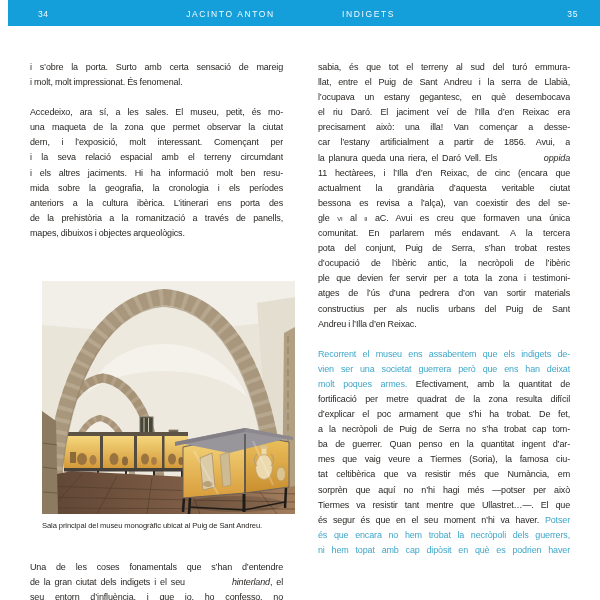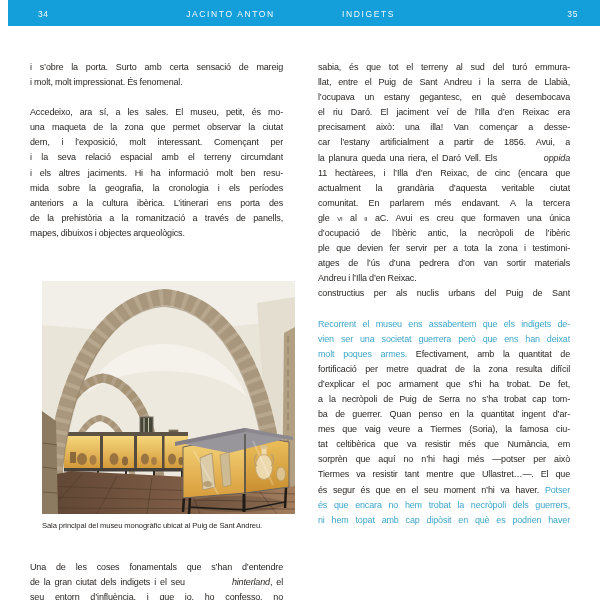--- a/index.html
+++ b/index.html
@@ -219,6 +219,7 @@
         <div class="line"><span>la planura queda una riera, el Daró Vell. Els </span><span class="i">oppida</span></div>
         <div class="line"><span>11 hectàrees, i l’Illa d’en Reixac, de cinc (encara que</span></div>
         <div class="line"><span>actualment la grandària d’aquesta veritable ciutat</span></div>
+        <div class="line"><span>bessona es revisa a l’alça), van coexistir des del se-</span></div>
         <div class="line"><span>comunitat. En parlarem més endavant. A la tercera</span></div>
         <div class="line"><span>gle </span><span class="sc">vi</span><span> al </span><span class="sc">ii</span><span> aC. Avui es creu que formaven una única</span></div>
         <div class="line"><span>d’ocupació de l’ibèric antic, la necròpoli de l’ibèric</span></div>

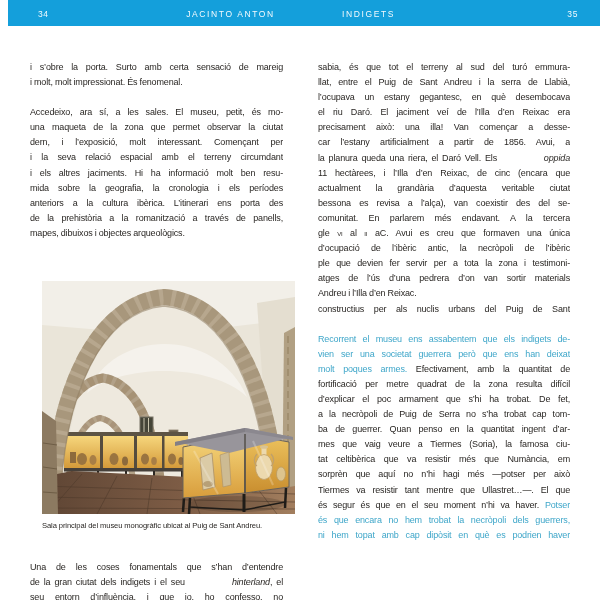--- a/index.html
+++ b/index.html
@@ -220,8 +220,8 @@
         <div class="line"><span>11 hectàrees, i l’Illa d’en Reixac, de cinc (encara que</span></div>
         <div class="line"><span>actualment la grandària d’aquesta veritable ciutat</span></div>
         <div class="line"><span>bessona es revisa a l’alça), van coexistir des del se-</span></div>
+        <div class="line"><span>gle </span><span class="sc">vi</span><span> al </span><span class="sc">ii</span><span> aC. Avui es creu que formaven una única</span></div>
         <div class="line"><span>comunitat. En parlarem més endavant. A la tercera</span></div>
-        <div class="line"><span>gle </span><span class="sc">vi</span><span> al </span><span class="sc">ii</span><span> aC. Avui es creu que formaven una única</span></div>
         <div class="line"><span>d’ocupació de l’ibèric antic, la necròpoli de l’ibèric</span></div>
         <div class="line"><span>ple que devien fer servir per a tota la zona i testimoni-</span></div>
         <div class="line"><span>atges de l’ús d’una pedrera d’on van sortir materials</span></div>

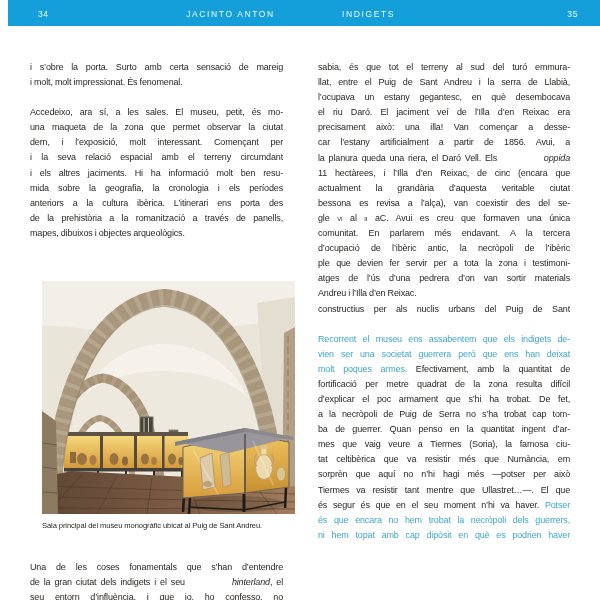--- a/index.html
+++ b/index.html
@@ -222,6 +222,7 @@
         <div class="line"><span>bessona es revisa a l’alça), van coexistir des del se-</span></div>
         <div class="line"><span>gle </span><span class="sc">vi</span><span> al </span><span class="sc">ii</span><span> aC. Avui es creu que formaven una única</span></div>
         <div class="line"><span>comunitat. En parlarem més endavant. A la tercera</span></div>
+        <div class="line"><span>pota del conjunt, Puig de Serra, s’han trobat restes</span></div>
         <div class="line"><span>d’ocupació de l’ibèric antic, la necròpoli de l’ibèric</span></div>
         <div class="line"><span>ple que devien fer servir per a tota la zona i testimoni-</span></div>
         <div class="line"><span>atges de l’ús d’una pedrera d’on van sortir materials</span></div>

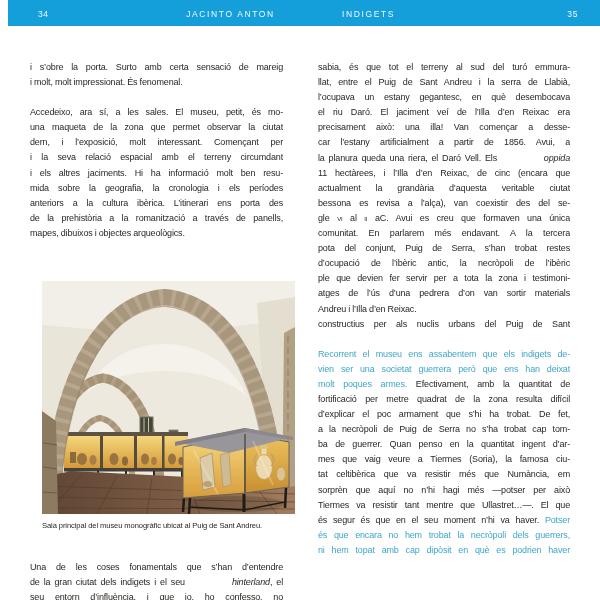--- a/index.html
+++ b/index.html
@@ -226,8 +226,8 @@
         <div class="line"><span>d’ocupació de l’ibèric antic, la necròpoli de l’ibèric</span></div>
         <div class="line"><span>ple que devien fer servir per a tota la zona i testimoni-</span></div>
         <div class="line"><span>atges de l’ús d’una pedrera d’on van sortir materials</span></div>
+        <div class="line"><span>constructius per als nuclis urbans del Puig de Sant</span></div>
         <div class="line last"><span>Andreu i l’Illa d’en Reixac.</span></div>
-        <div class="line"><span>constructius per als nuclis urbans del Puig de Sant</span></div>
       </div>
     <div class="para gapx">
         <div class="line"><span class="b">Recorrent el museu ens assabentem que els indigets de-</span></div>

